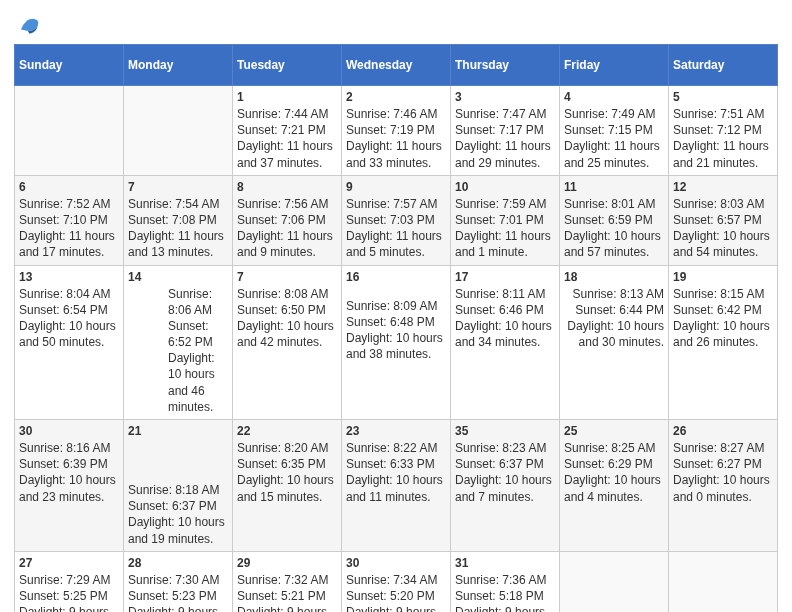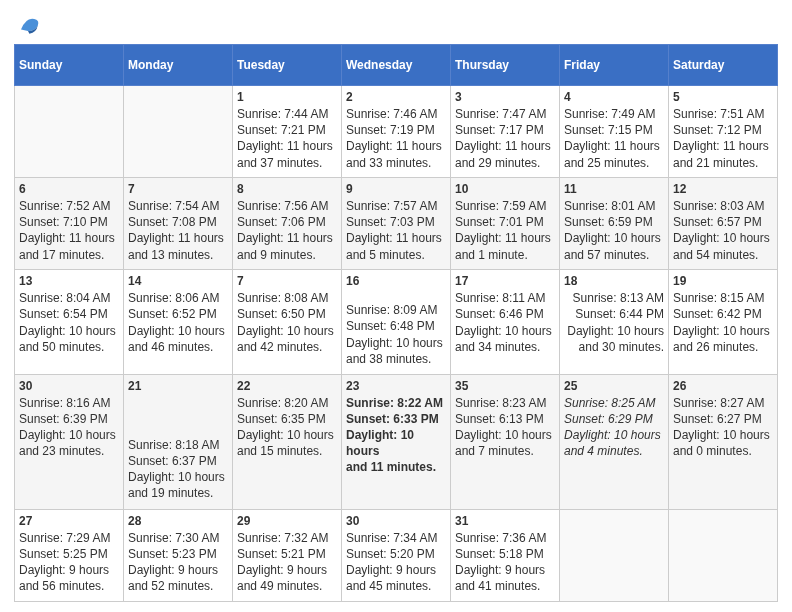--- a/index.html
+++ b/index.html
@@ -236,7 +236,7 @@
           </td>
           <td>
             <span class="day-num">14</span>
-            <div class="day-info" style="white-space: pre-line;">Sunrise: 8:06 AM
+            <div class="day-info" style="white-space: pre-line; margin-left: 40px;">Sunrise: 8:06 AM
 Sunset: 6:52 PM
 Daylight: 10 hours
 and 46 minutes.</div>

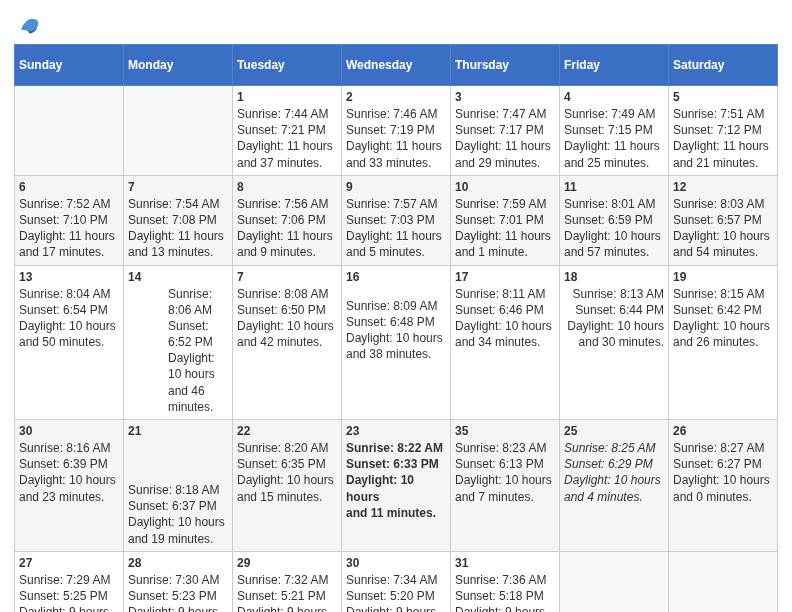--- a/index.html
+++ b/index.html
@@ -301,7 +301,7 @@
           </td>
           <td>
             <span class="day-num">23</span>
-            <div class="day-info" style="white-space: pre-line; font-weight: bold;">Sunrise: 8:22 AM
+            <div class="day-info" style="white-space: pre-line;">Sunrise: 8:22 AM
 Sunset: 6:33 PM
 Daylight: 10 hours
 and 11 minutes.</div>

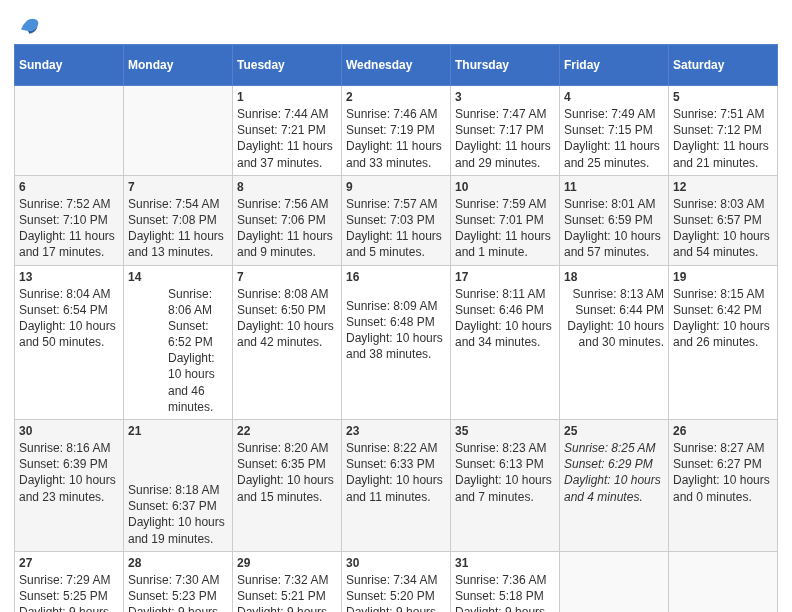--- a/index.html
+++ b/index.html
@@ -309,7 +309,7 @@
           <td>
             <span class="day-num">35</span>
             <div class="day-info" style="white-space: pre-line;">Sunrise: 8:23 AM
-Sunset: 6:13 PM
+Sunset: 6:37 PM
 Daylight: 10 hours
 and 7 minutes.</div>
           </td>

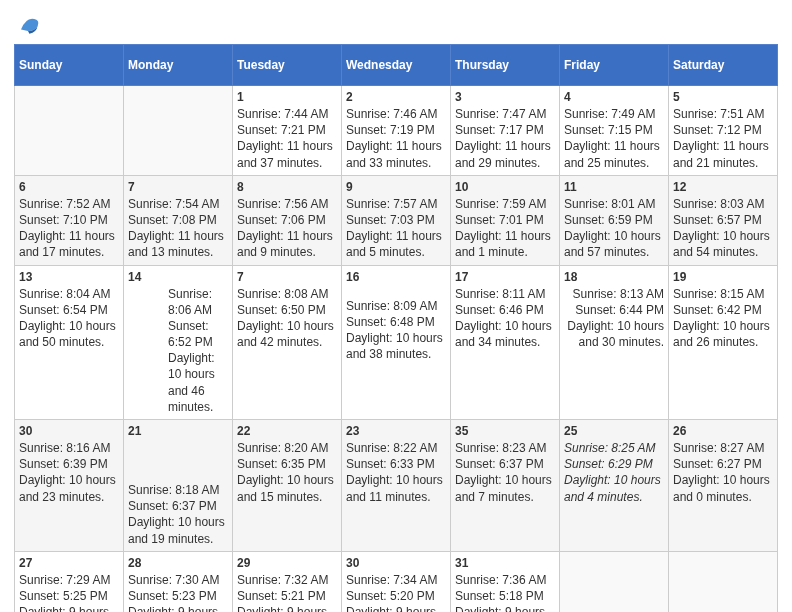--- a/index.html
+++ b/index.html
@@ -315,7 +315,7 @@
           </td>
           <td>
             <span class="day-num">25</span>
-            <div class="day-info" style="white-space: pre-line; font-style: italic;">Sunrise: 8:25 AM
+            <div class="day-info" style="white-space: pre-line;">Sunrise: 8:25 AM
 Sunset: 6:29 PM
 Daylight: 10 hours
 and 4 minutes.</div>

